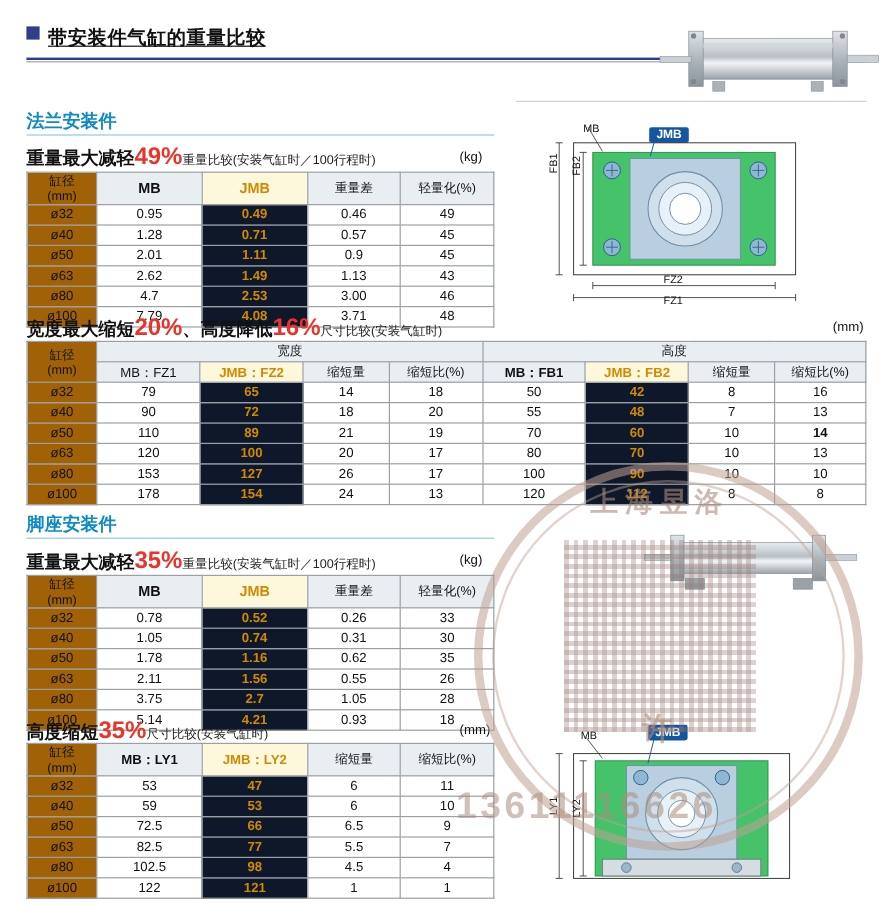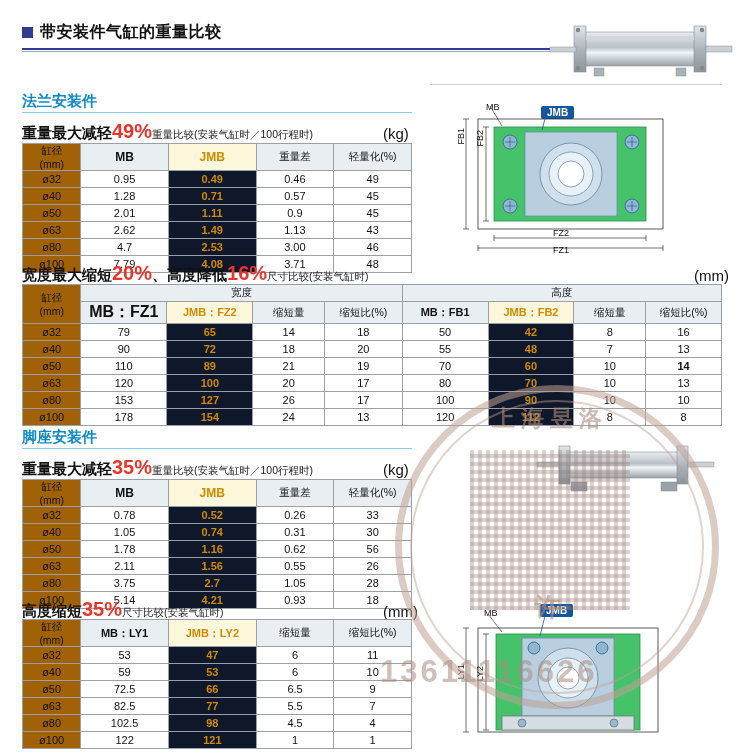--- a/index.html
+++ b/index.html
@@ -14,7 +14,7 @@
   .page{position:relative;width:745px;height:756px;}
 
   
-  .title-row{position:absolute;left:22px;top:22px;display:flex;align-items:center;}
+  .title-row{position:absolute;left:22px;top:22px;display:flex;text-decoration:underline;}
   .sq{width:11px;height:11px;background:#2f3c8f;margin-right:7px;}
   .title-txt{font-size:16px;font-weight:bold;letter-spacing:.5px;}
   .rule{position:absolute;left:22px;top:48px;width:700px;height:2px;background:#2f3c8f;}

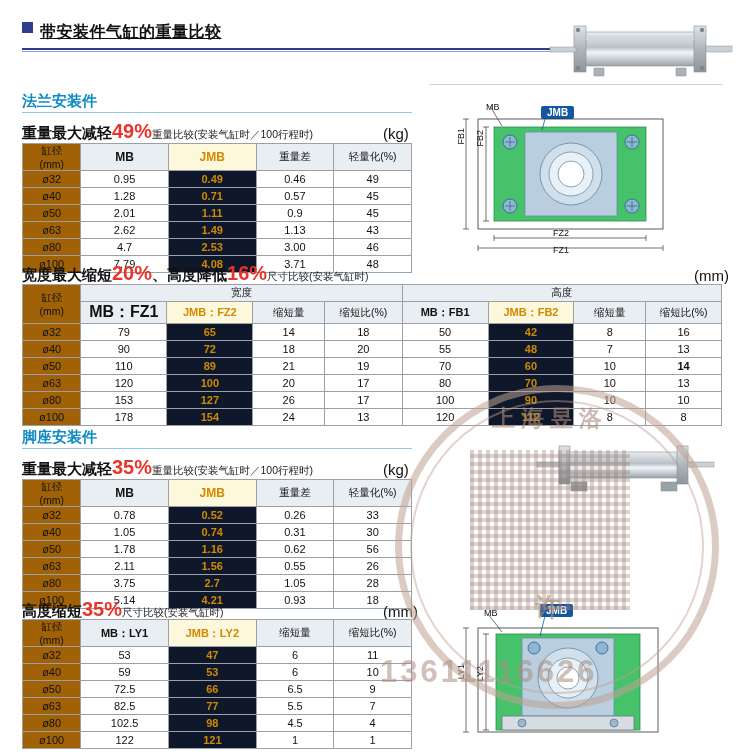--- a/index.html
+++ b/index.html
@@ -27,7 +27,7 @@
   .bigline{position:absolute;font-weight:bold;font-size:15px;}
   .bigline .pct{color:#e8342a;font-size:20px;font-weight:bold;}
   .note{font-size:10.5px;font-weight:normal;color:#222;}
-  .unit{position:absolute;font-size:15px;}
+  .unit{position:absolute;font-size:11px;}
 
   
   table{border-collapse:collapse;position:absolute;font-size:11px;}

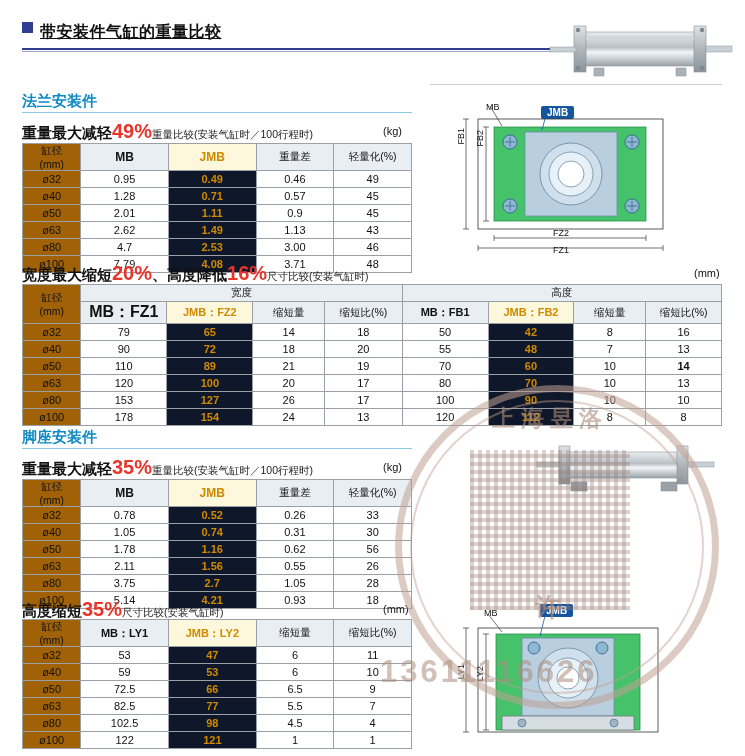--- a/index.html
+++ b/index.html
@@ -246,7 +246,7 @@
       <td class="hdr" colspan="4">高度</td>
     </tr>
     <tr>
-      <td class="hdr b" style="width:86px;font-weight:bold;font-size:16px;">MB：FZ1</td>
+      <td class="hdr b" style="width:86px;font-weight:normal;font-size:11px;">MB：FZ1</td>
       <td class="hdr-y" style="width:86px;font-size:11px;">JMB：FZ2</td>
       <td class="hdr" style="width:72px;">缩短量</td>
       <td class="hdr" style="width:78px;">缩短比(%)</td>

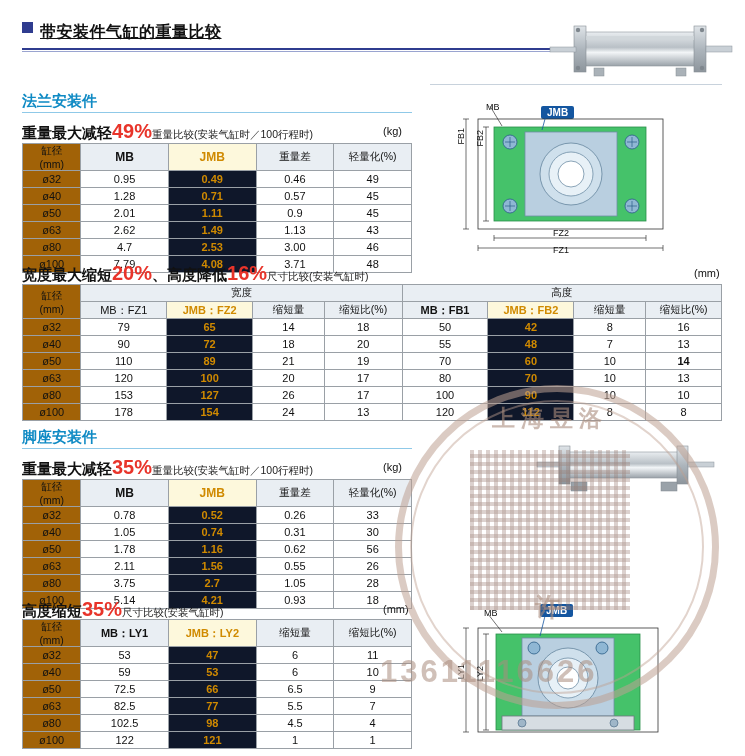--- a/index.html
+++ b/index.html
@@ -364,7 +364,7 @@
           <td>1.78</td>
           <td class="col-jmb">1.16</td>
           <td>0.62</td>
-          <td>56</td>
+          <td>35</td>
         </tr>
     <tr>
           <td class="dia">ø63</td>

